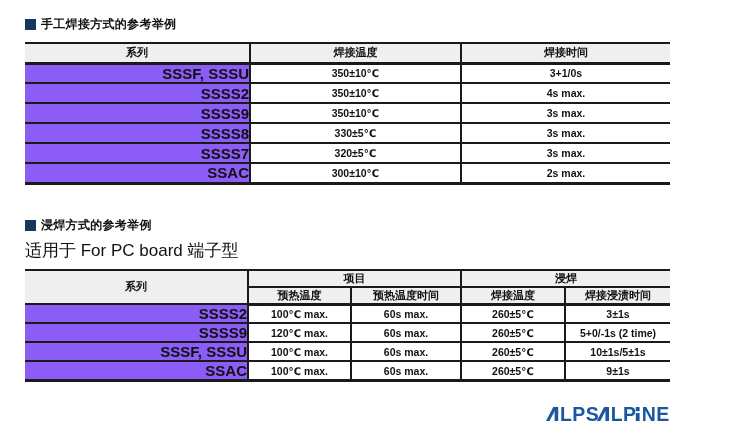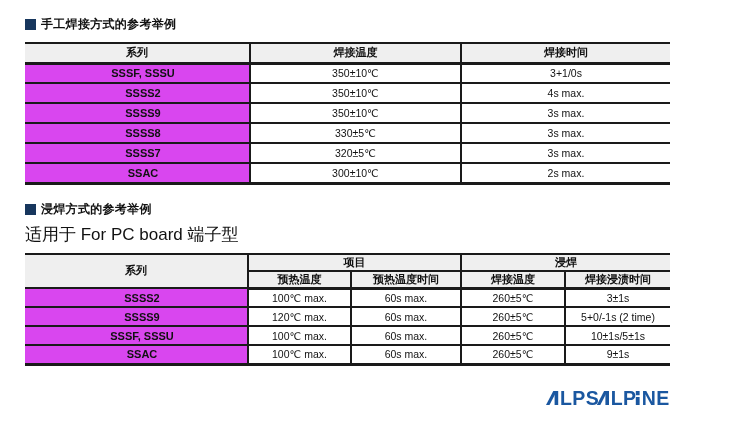--- a/index.html
+++ b/index.html
@@ -65,9 +65,9 @@
 
   
   td.series {
-    background: #d946ef;
-    font-size: 11px; font-weight: bold;
-    text-align: center; padding-left: 12px;
+    background: #8b5cf6;
+    font-size: 15px; font-weight: bold;
+    text-align: right; padding-left: 12px;
   }
   td.val { font-size: 10.5px; text-align: center; }
   .vline { border-left: 2px solid #1a1a1a; }

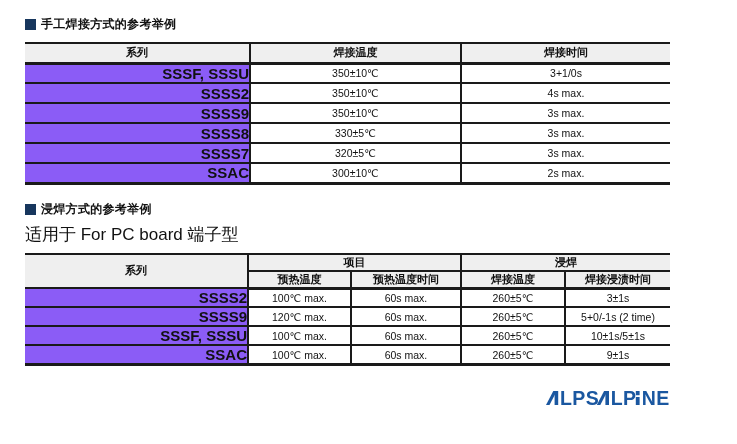--- a/index.html
+++ b/index.html
@@ -70,7 +70,7 @@
     text-align: right; padding-left: 12px;
   }
   td.val { font-size: 10.5px; text-align: center; }
-  .vline { border-left: 2px solid #1a1a1a; }
+  .vline { border-left: 2px solid #1a1a1a; font-weight: bold; }
 
   
   .footer { margin-top: 21px; display: flex; justify-content: flex-end; }

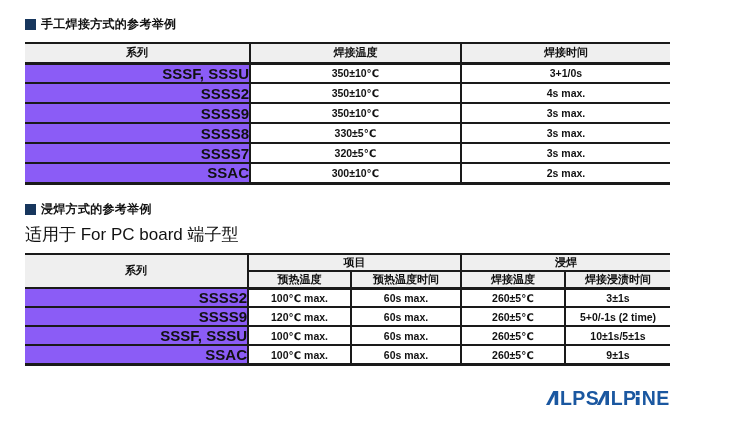--- a/index.html
+++ b/index.html
@@ -134,7 +134,7 @@
       </tbody>
     </table>
 
-    <div class="section-title" style="margin-top:16px">
+    <div class="section-title" style="margin-top:32px">
       <span class="marker"></span>
       <span class="txt">浸焊方式的参考举例</span>
     </div>

